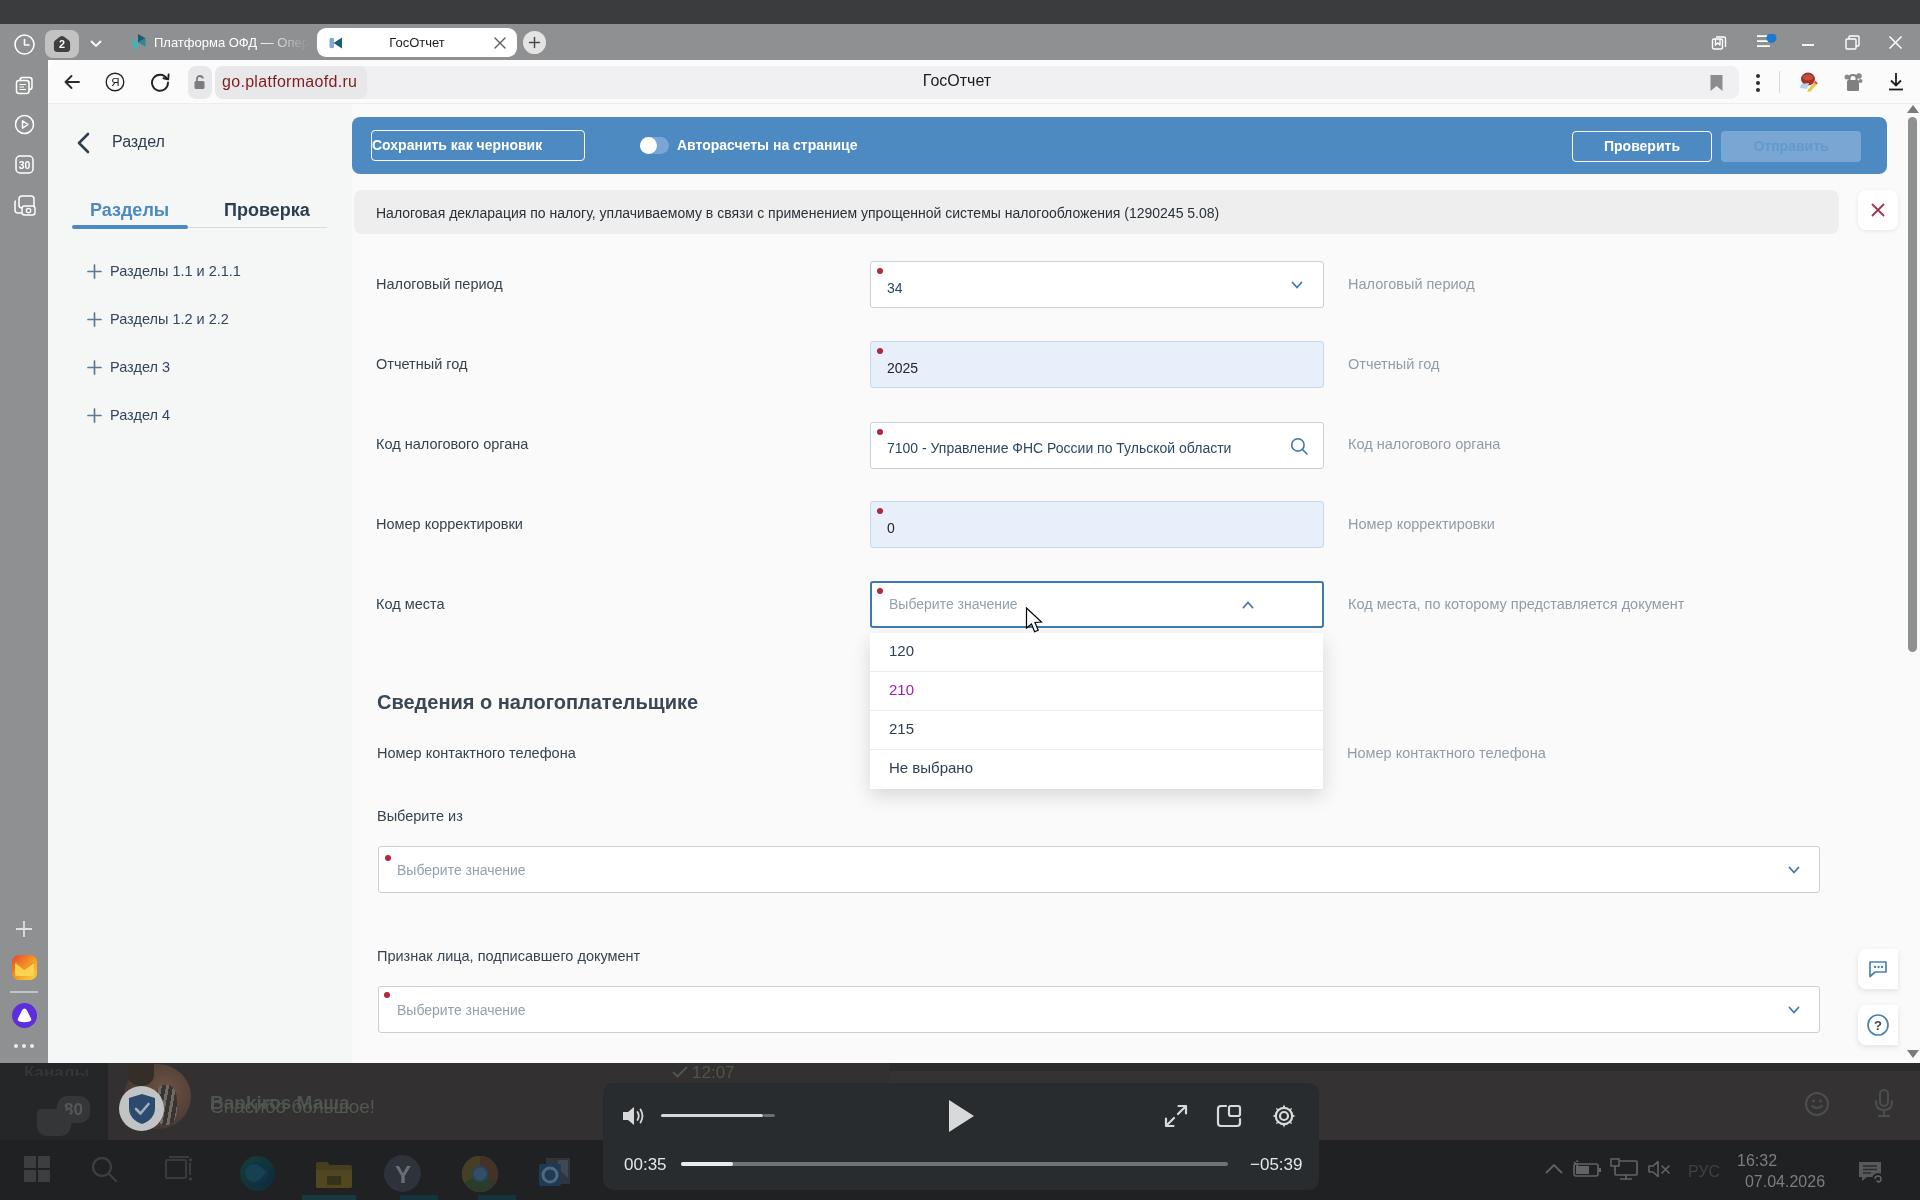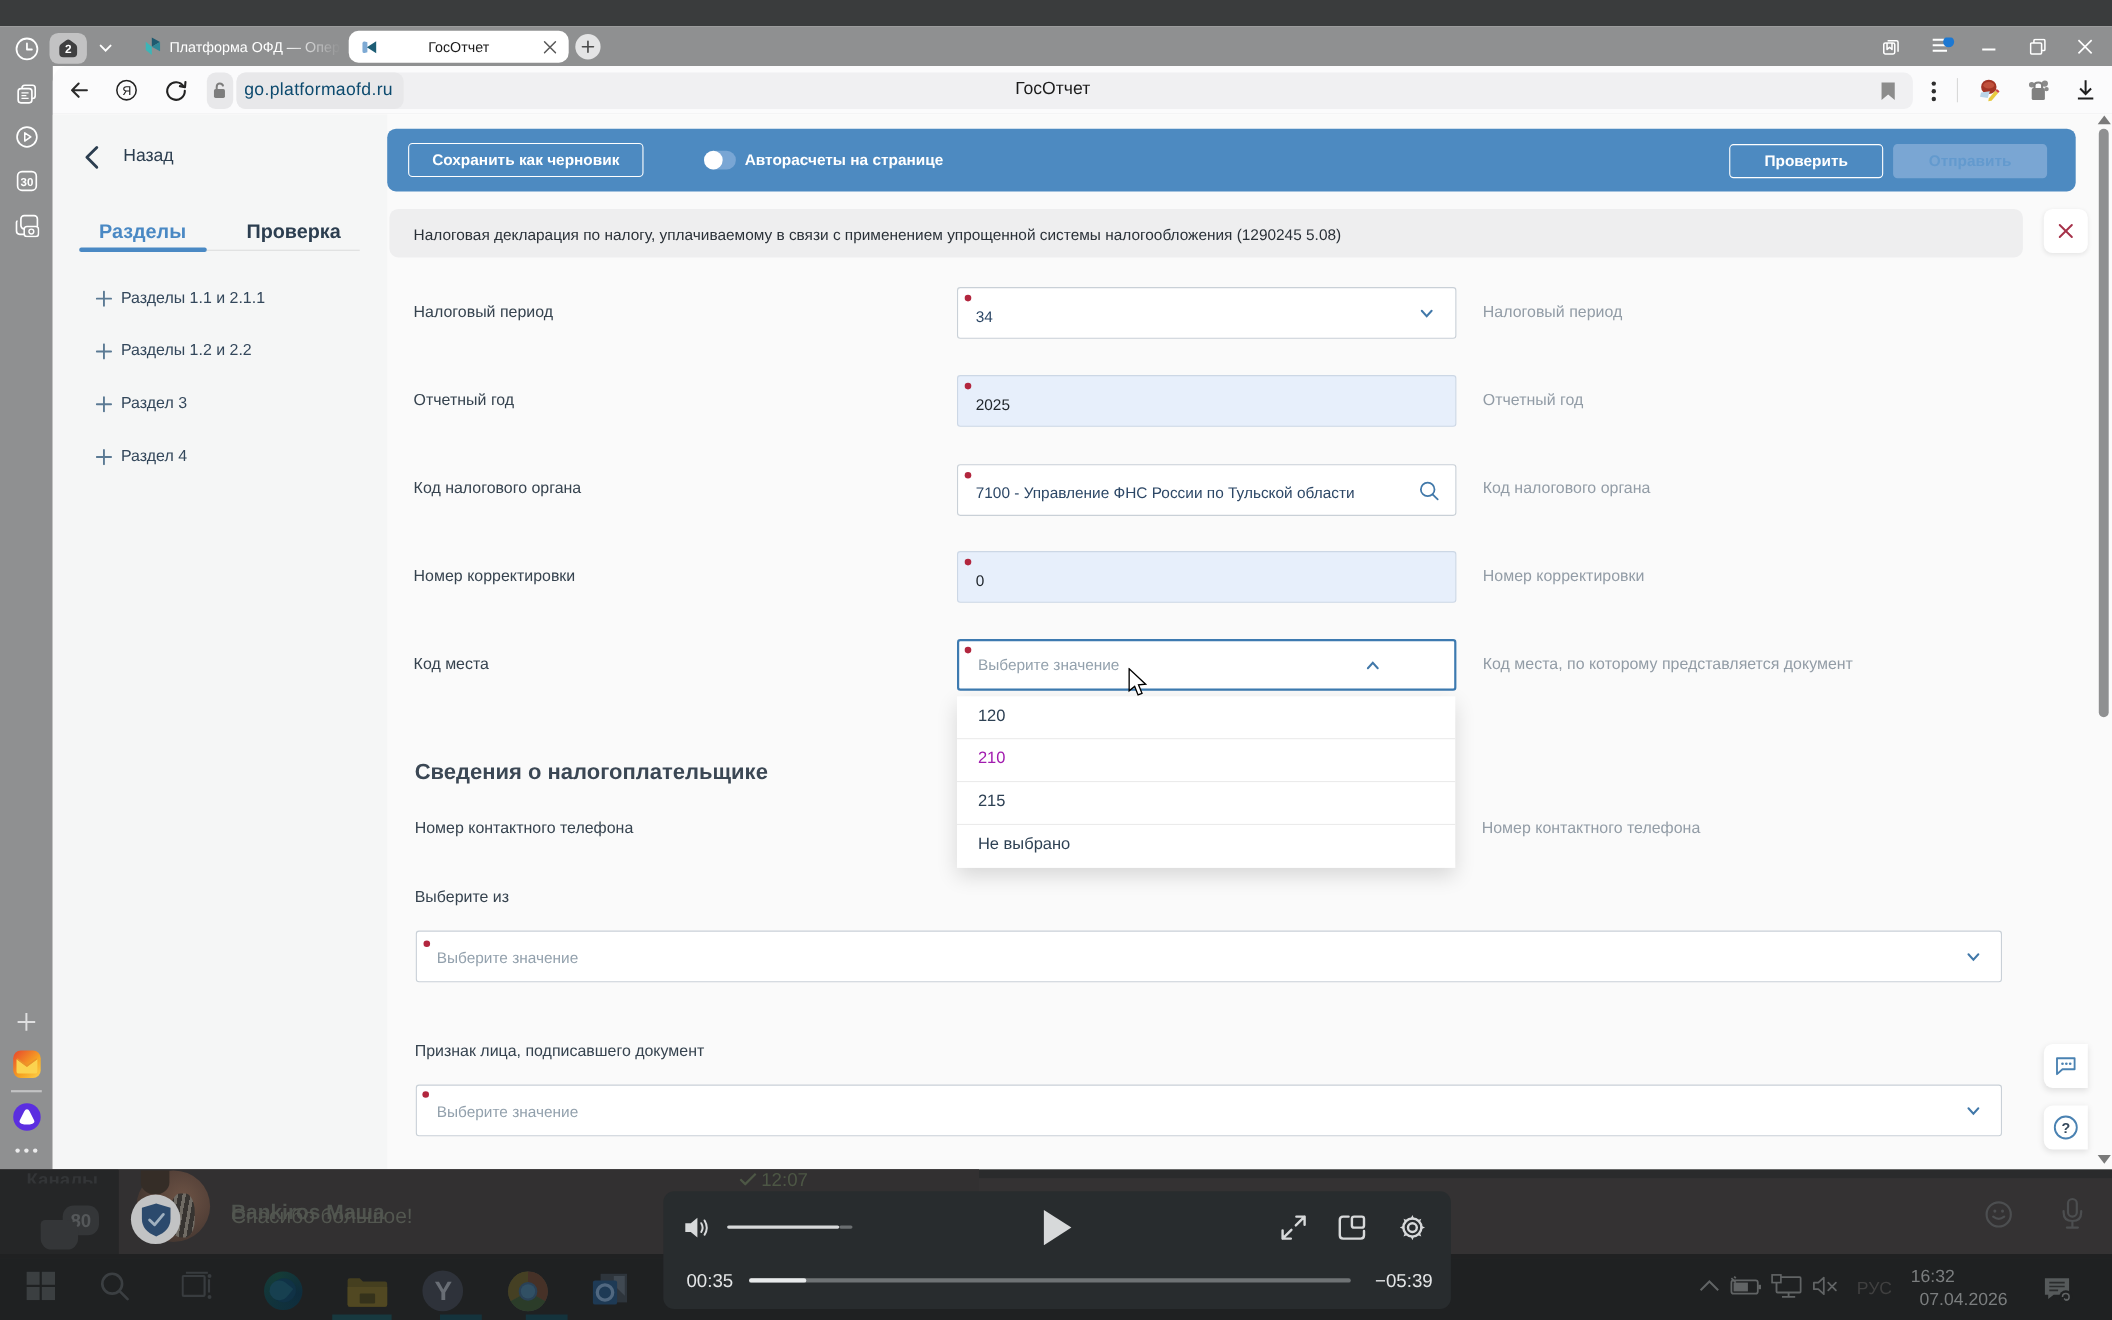--- a/index.html
+++ b/index.html
@@ -134,7 +134,7 @@
     </svg>
 <div class="a" style="left:215px;top:66px;width:1524px;height:33px;background:#f0f0f2;border-radius:8px"></div>
 <div class="a" style="left:215px;top:66px;width:152px;height:33px;background:#e8e8ea;border-radius:8px"></div>
-<div class="a" style="left:222px;top:73px;color:#0c4a6e;font-size:16px;letter-spacing:.3px">go.platformaofd.ru</div>
+<div class="a" style="left:222px;top:73px;color:#7f1d1d;font-size:16px;letter-spacing:.3px">go.platformaofd.ru</div>
 <div class="a" style="left:857px;top:72px;width:200px;text-align:center;color:#1b1b1b;font-size:16px">ГосОтчет</div>
 <svg class="a" style="left:1709px;top:74px" width="15" height="18" viewBox="0 0 15 18">
       <path d="M1.5 1 H13.5 V17 L7.5 12 L1.5 17 Z" fill="#8c8c8c"></path>

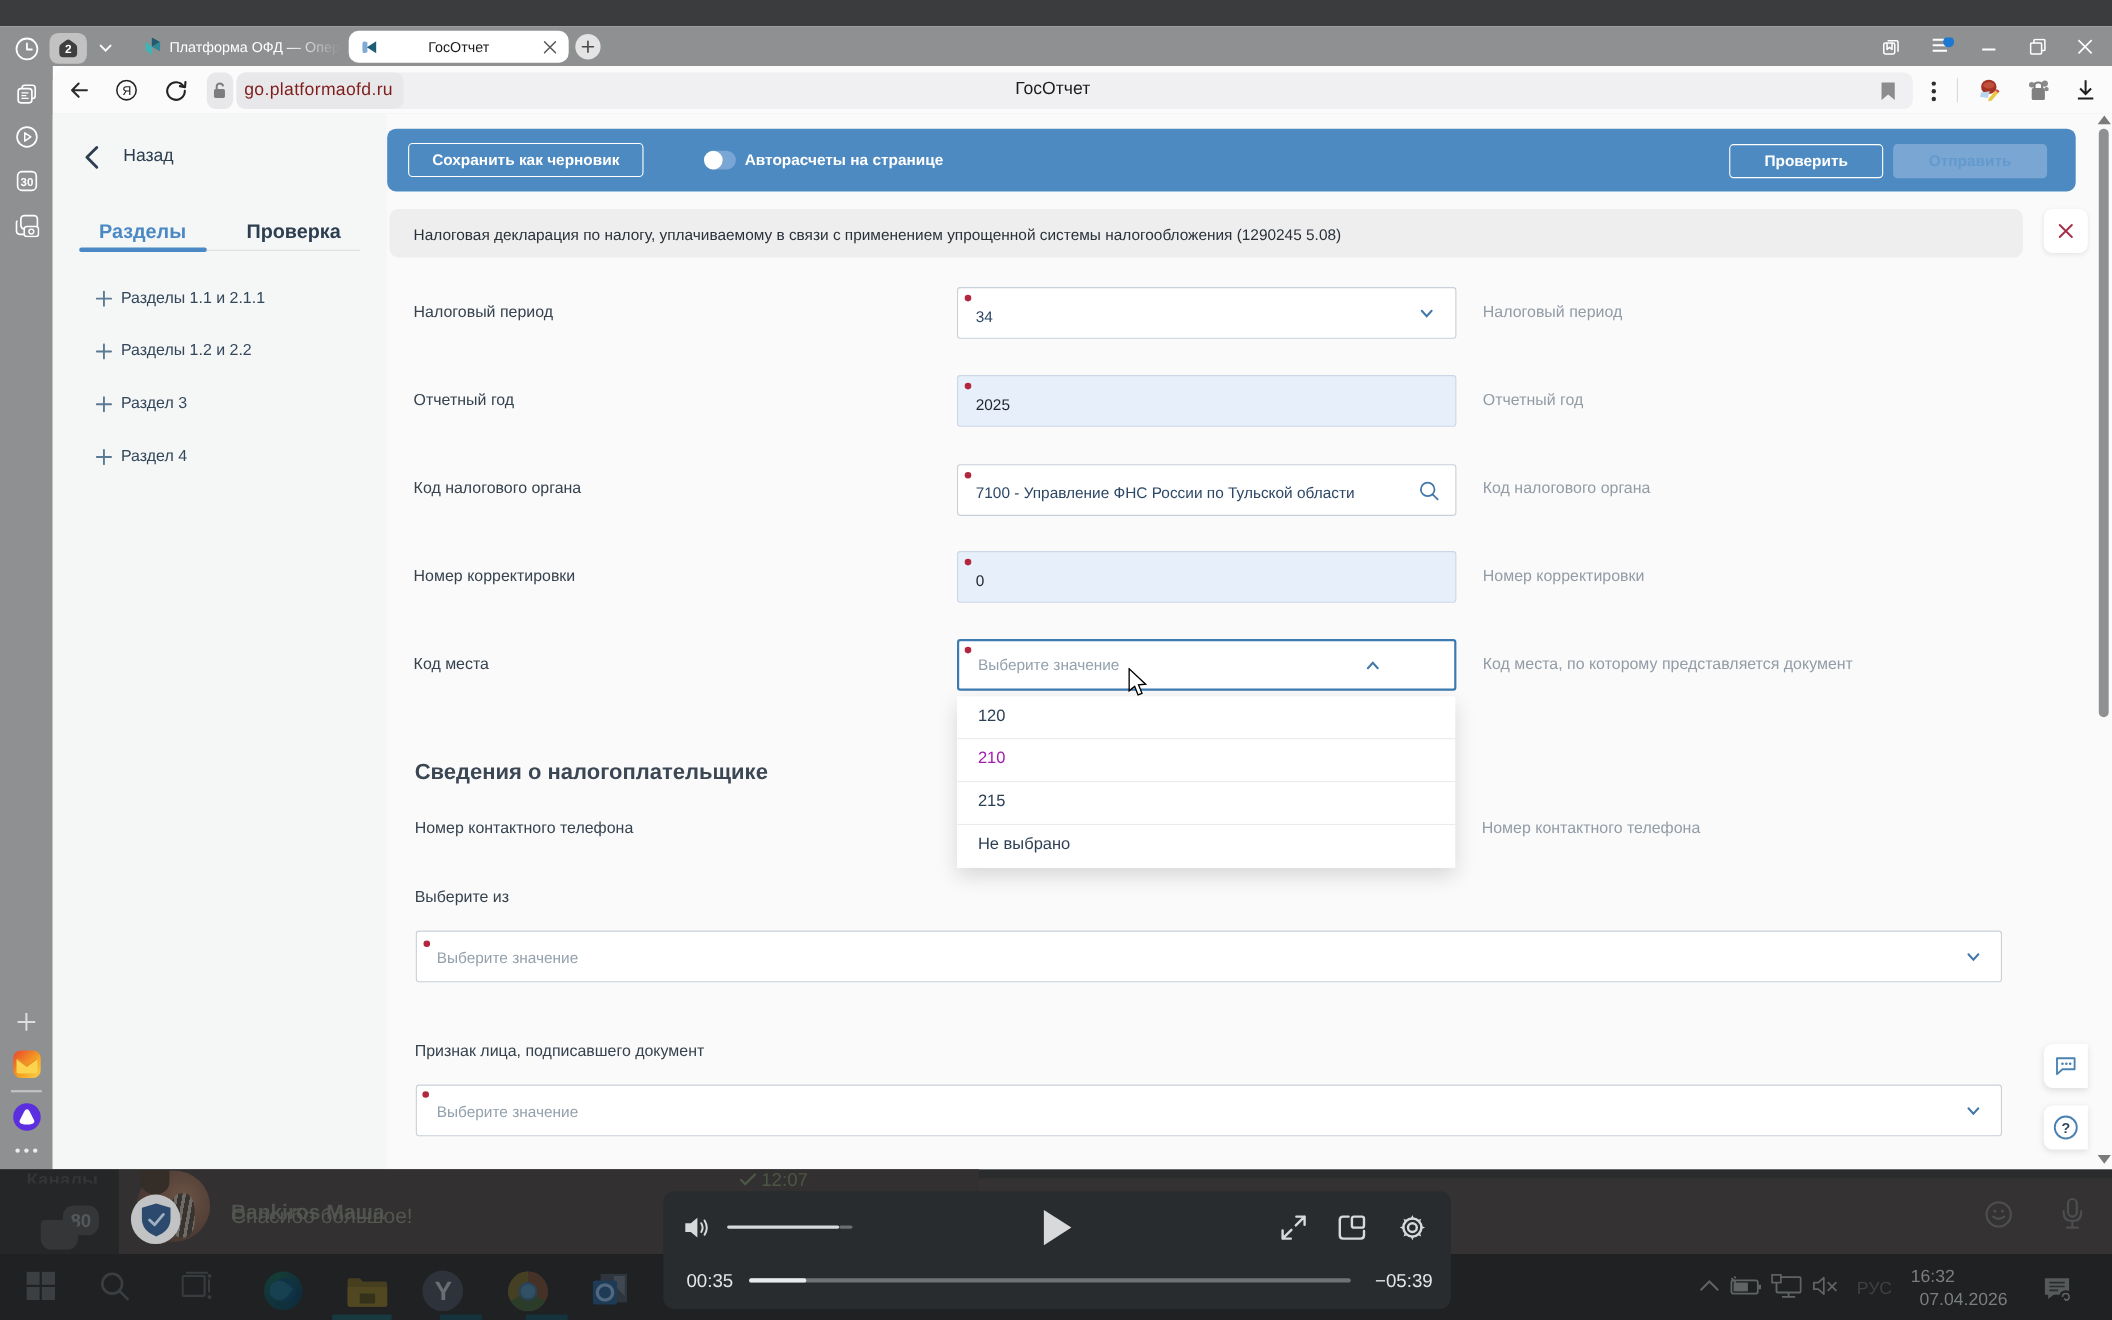--- a/index.html
+++ b/index.html
@@ -165,7 +165,7 @@
 <svg class="a" style="left:76px;top:132px" width="14" height="22" viewBox="0 0 14 22">
       <path d="M12 2 L3 11 L12 20" fill="none" stroke="#2c3e50" stroke-width="2.6" stroke-linecap="round" stroke-linejoin="round"></path>
     </svg>
-<div class="a" style="left:112px;top:133px;color:#2c3e50;font-size:16px">Назад</div>
+<div class="a" style="left:112px;top:133px;color:#2c3e50;font-size:16px">Раздел</div>
 <div class="a" style="left:90px;top:200px;color:#4a89c4;font-size:18px;font-weight:bold">Разделы</div>
 <div class="a" style="left:224px;top:200px;color:#2c3e50;font-size:18px;font-weight:bold">Проверка</div>
 <div class="a" style="left:72px;top:227px;width:255px;height:1px;background:#dcdcdc"></div>

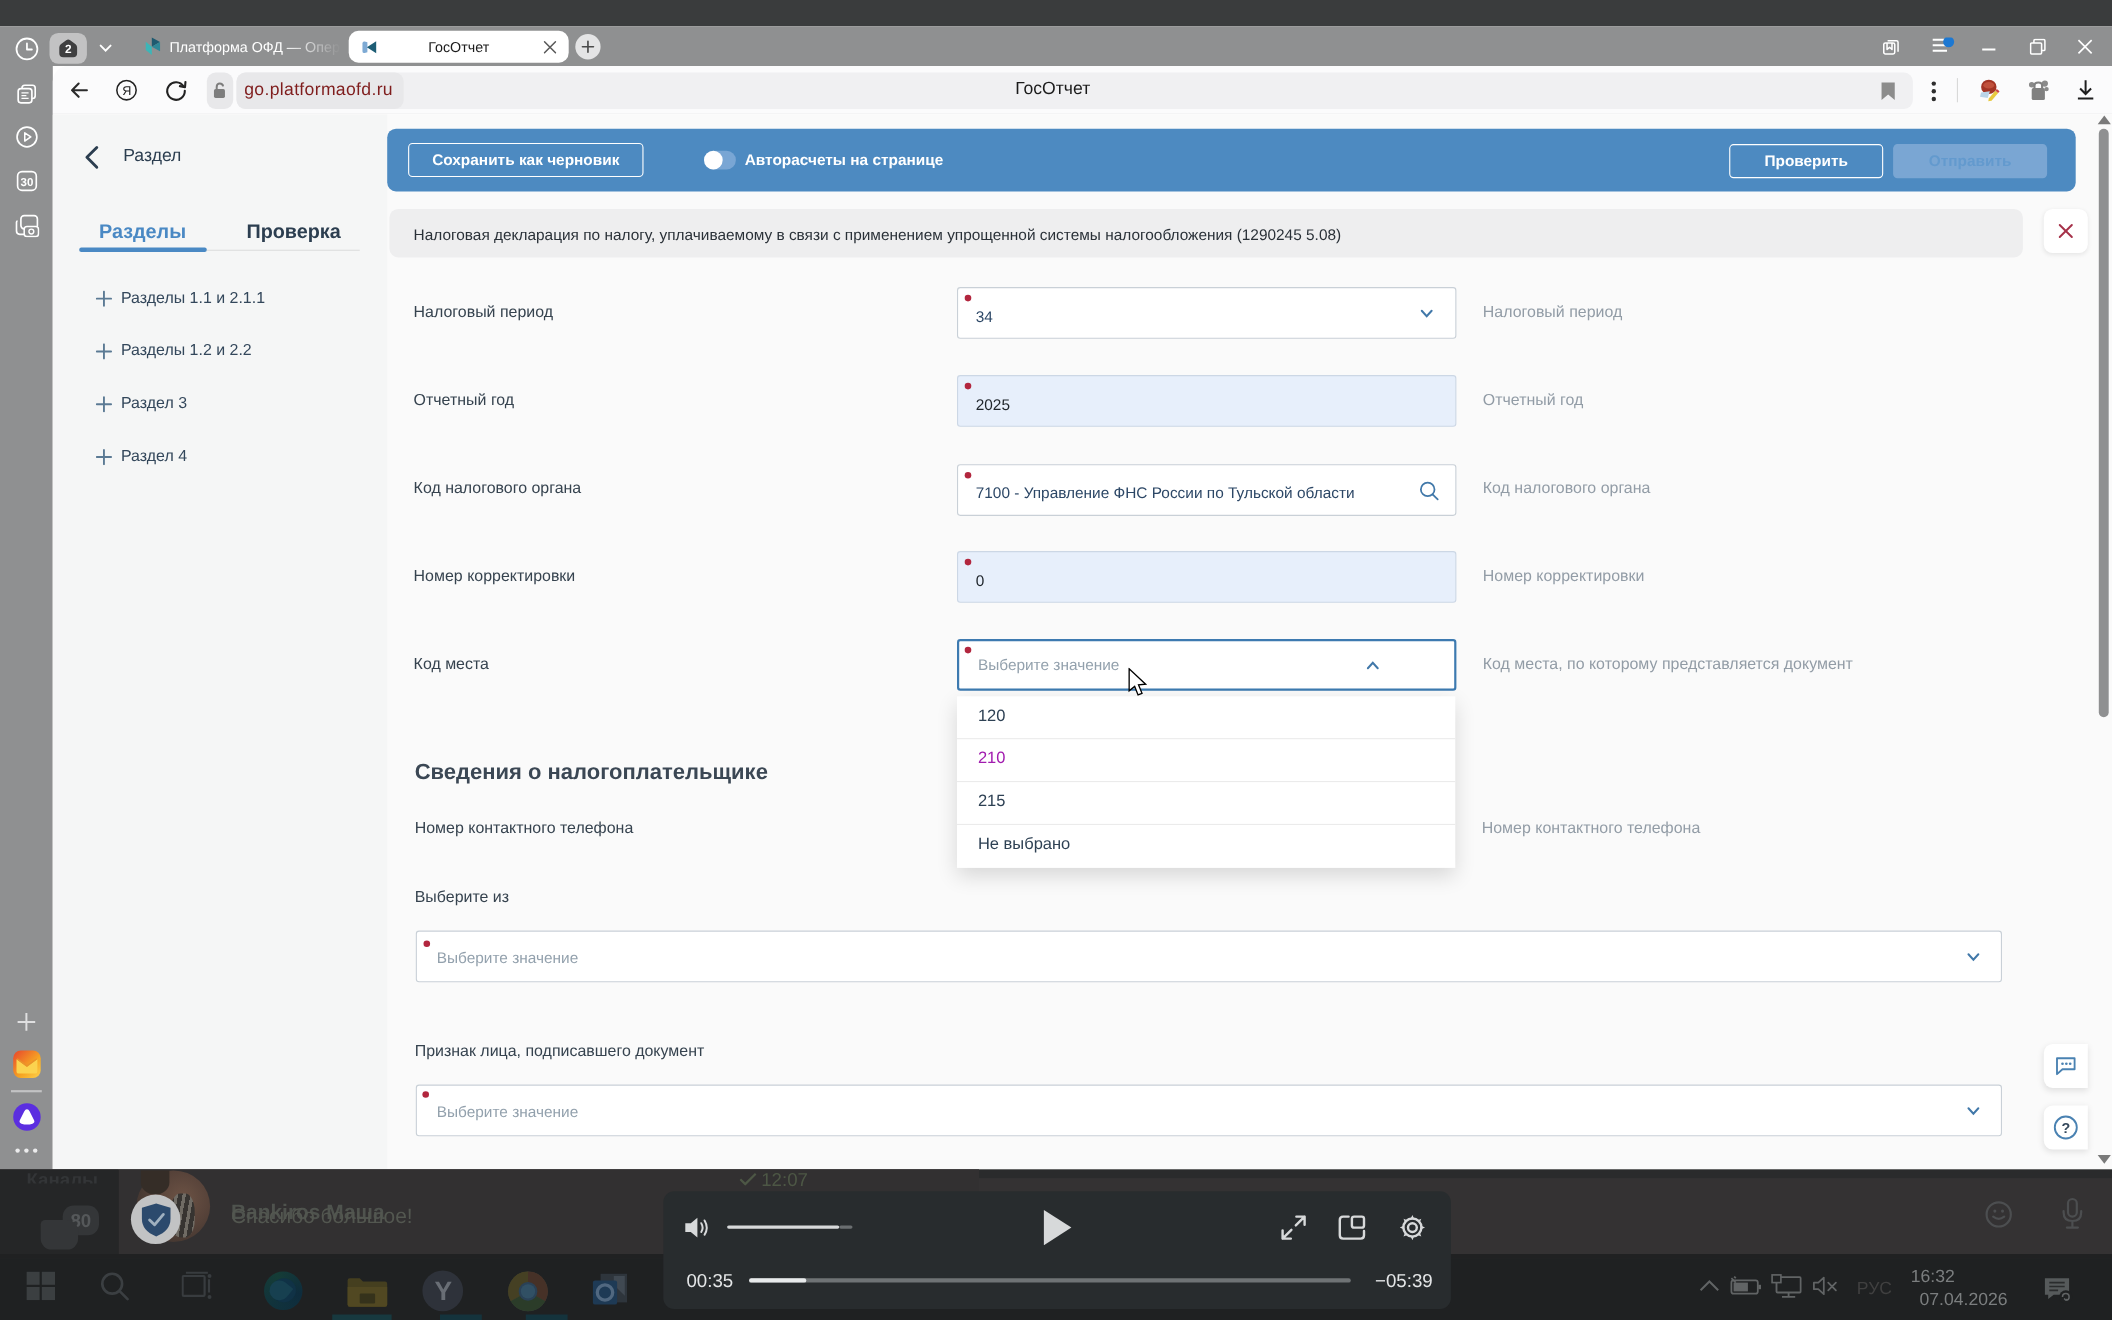--- a/index.html
+++ b/index.html
@@ -188,7 +188,7 @@
 <div class="a" style="left:110px;top:407px;color:#33475b;font-size:14.5px">Раздел 4</div>
 
 <div class="a" style="left:352px;top:117px;width:1535px;height:57px;background:#4d8ac1;border-radius:8px"></div>
-<div class="a" style="left:371px;top:130px;width:214px;height:31px;border:1px solid #fff;border-radius:4px;color:#fff;font-size:14px;font-weight:bold;text-align:center;line-height:29px">Сохранить как черновик</div>
+<div class="a" style="left:371px;top:130px;width:214px;height:31px;border:1px solid #fff;border-radius:4px;color:#fff;font-size:14px;font-weight:bold;line-height:29px">Сохранить как черновик</div>
 <div class="a" style="left:640px;top:137px;width:29px;height:17px;background:#79a6d4;border-radius:9px"></div>
 <div class="a" style="left:640px;top:137px;width:17px;height:17px;background:#fff;border-radius:50%"></div>
 <div class="a" style="left:677px;top:137px;color:#fff;font-size:14px;font-weight:bold">Авторасчеты на странице</div>

